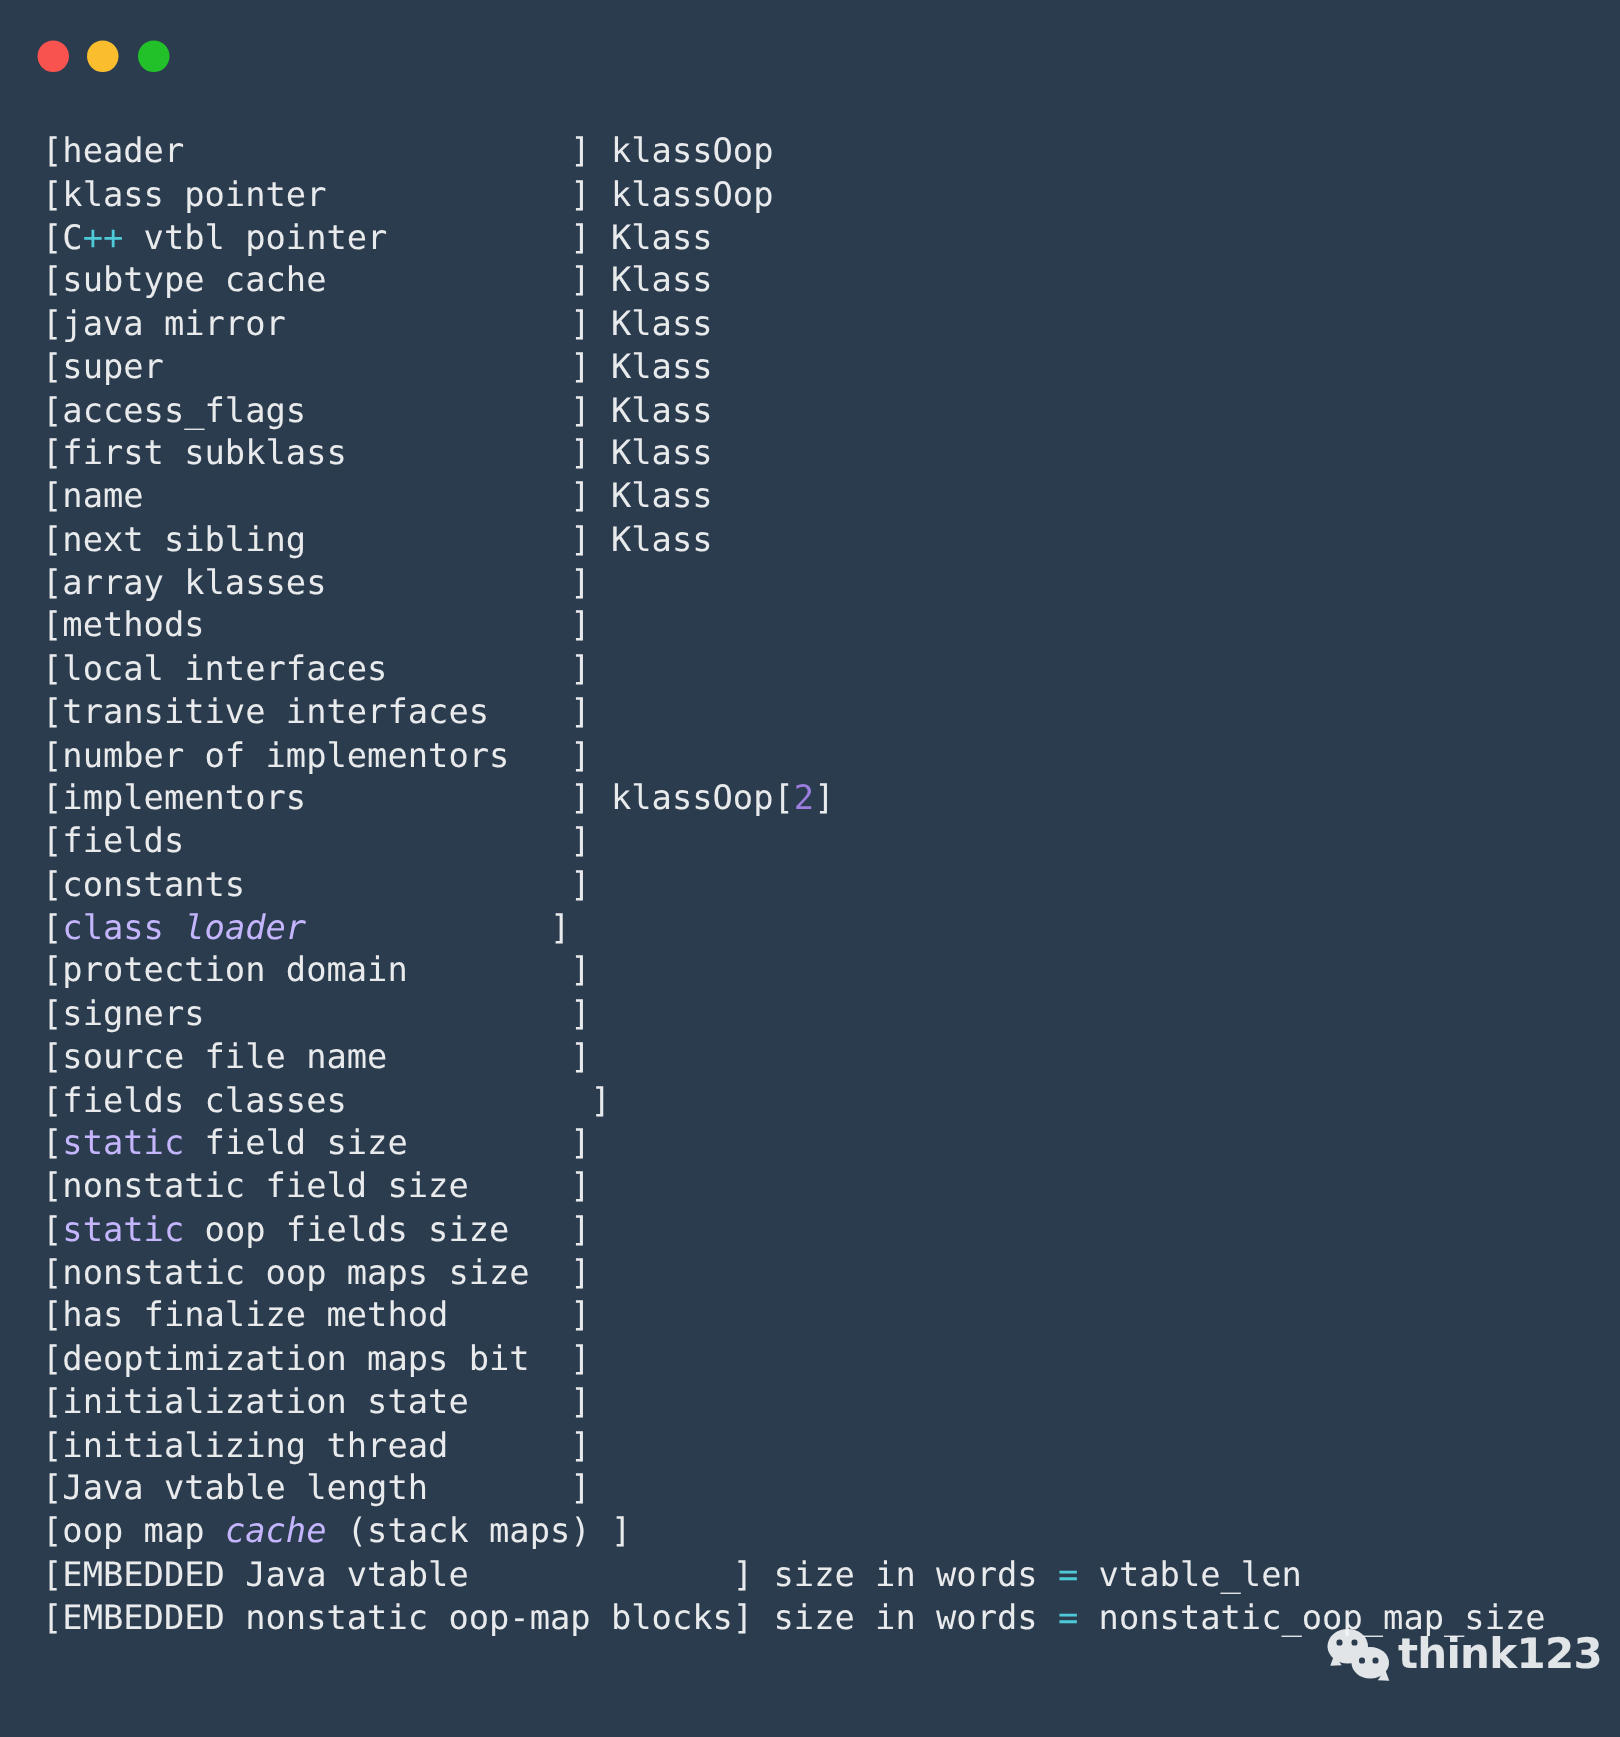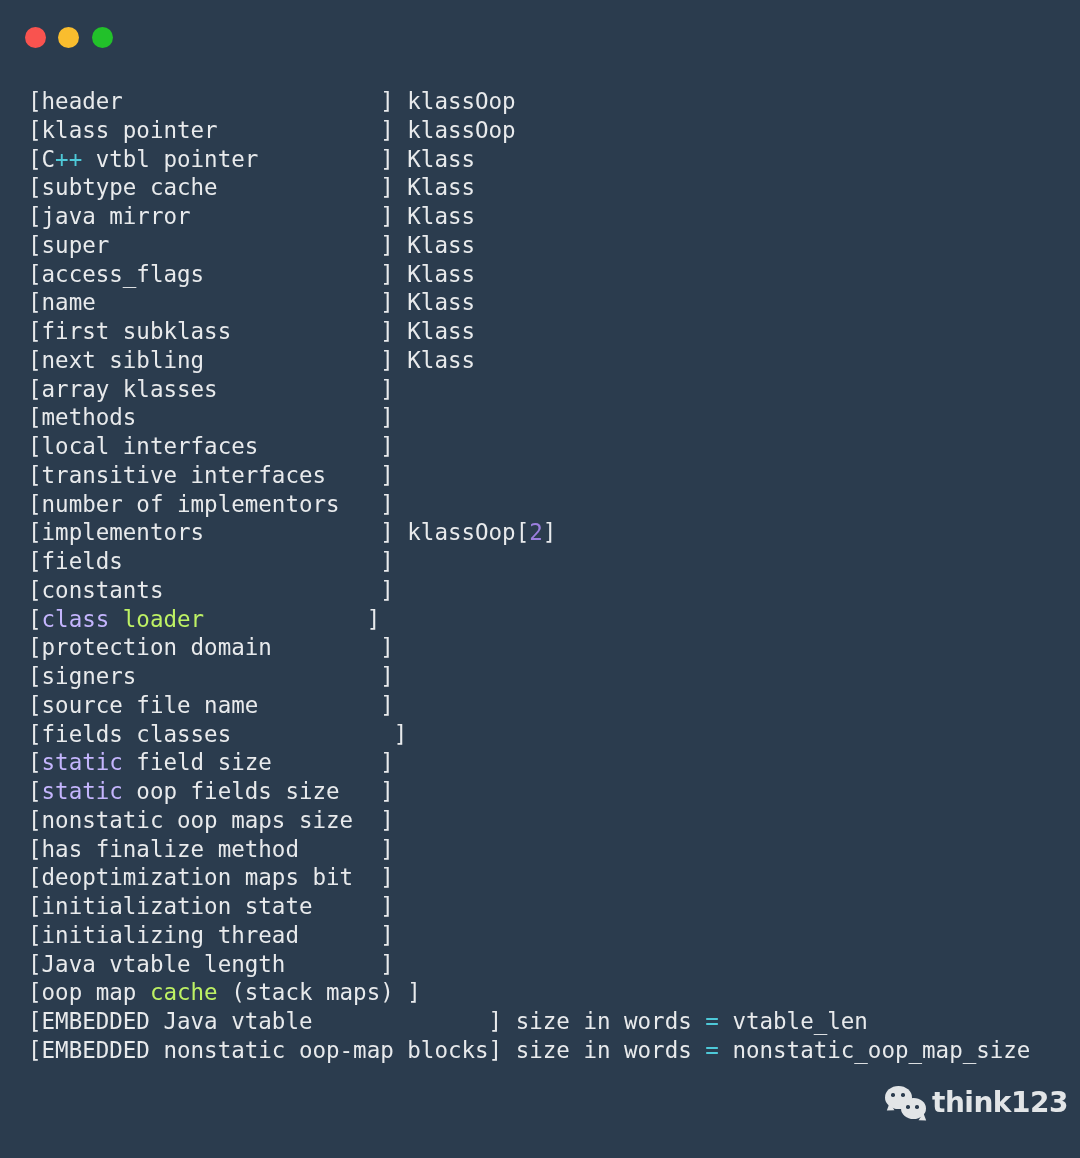--- a/index.html
+++ b/index.html
@@ -143,8 +143,8 @@
       <div class="line"><span>[java mirror              ] Klass</span></div>
       <div class="line"><span>[super                    ] Klass</span></div>
       <div class="line"><span>[access_flags             ] Klass</span></div>
+      <div class="line"><span>[first subklass           ] Klass</span></div>
       <div class="line"><span>[name                     ] Klass</span></div>
-      <div class="line"><span>[first subklass           ] Klass</span></div>
       <div class="line"><span>[next sibling             ] Klass</span></div>
       <div class="line"><span>[array klasses            ]</span></div>
       <div class="line"><span>[methods                  ]</span></div>

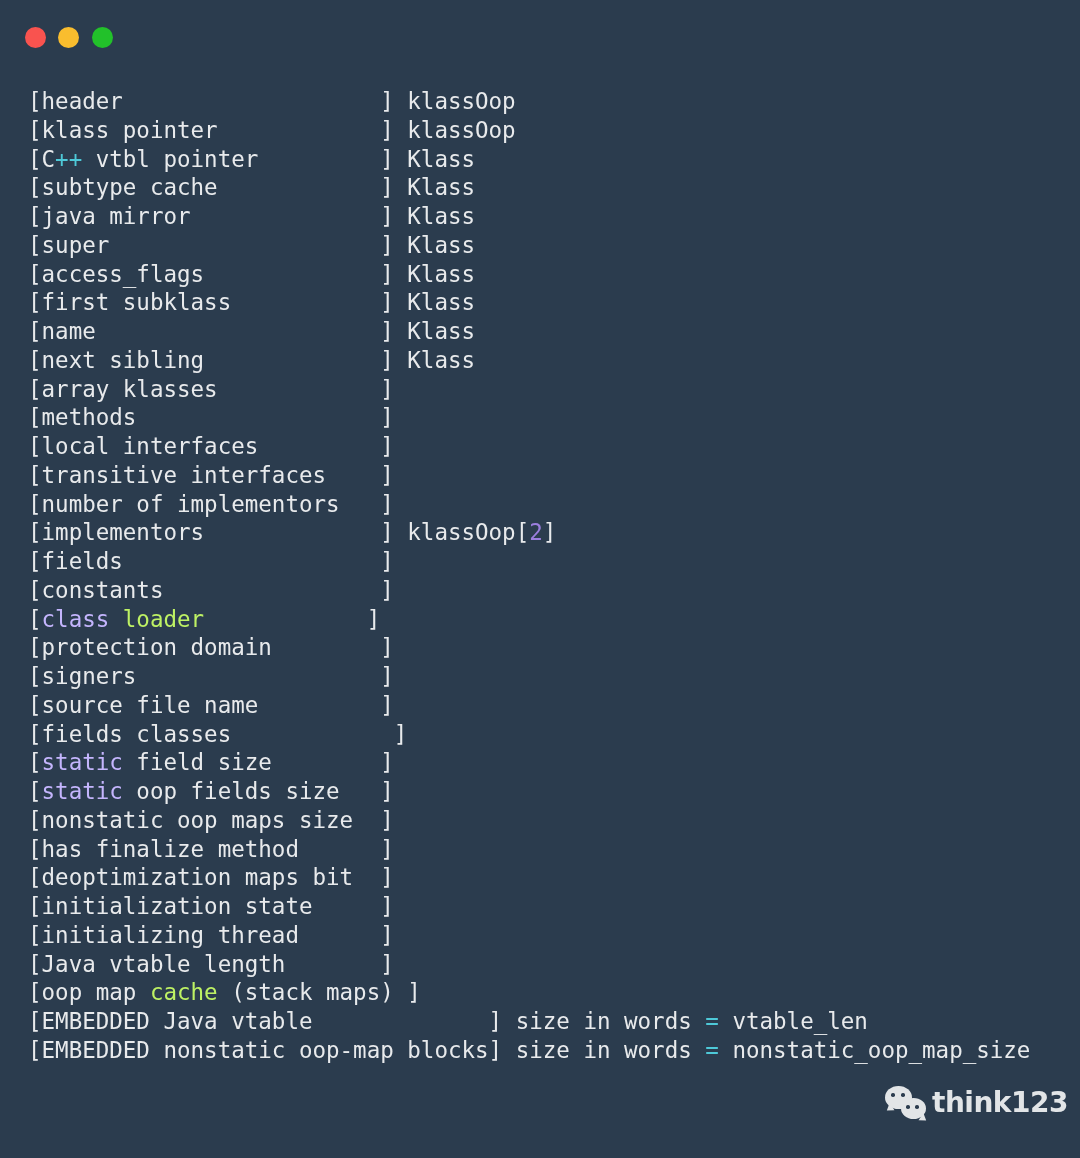--- a/index.html
+++ b/index.html
@@ -53,7 +53,7 @@
     font-family: "DejaVu Sans Mono", monospace;
   }
   .kw-red   { color: #c4b5fd; }
-  .kw-green { color: #bef264; }
+  .kw-green { color: #c4b5fd; font-style: italic; }
   .kw-cyan  { color: #4ec9d8; }
   .kw-purple{ color: #9b7ede; }
 

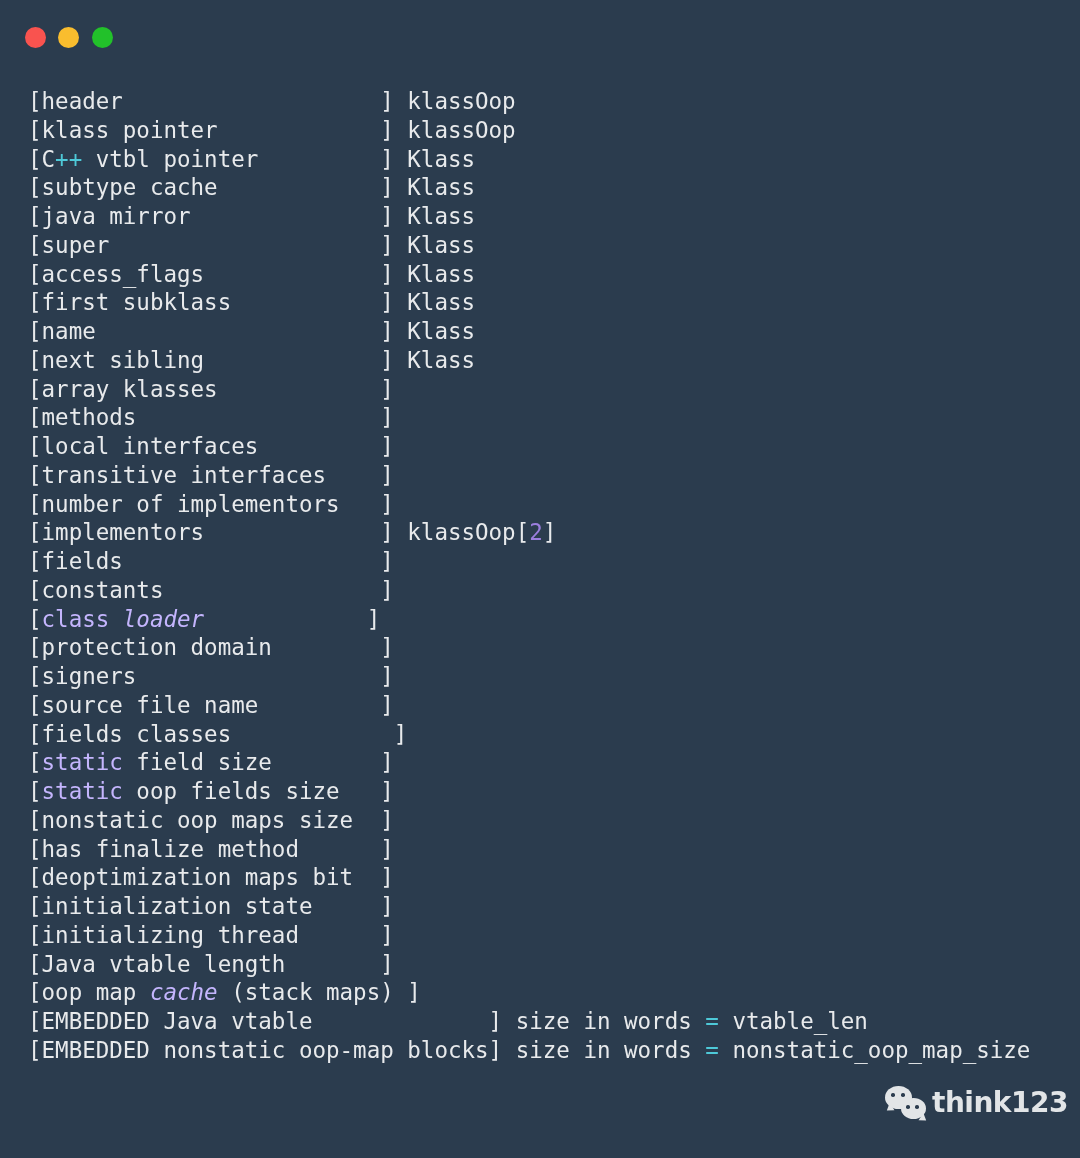--- a/index.html
+++ b/index.html
@@ -160,6 +160,7 @@
       <div class="line"><span>[source file name         ]</span></div>
       <div class="line"><span>[fields classes            ]</span></div>
       <div class="line"><span>[</span><span class="kw-red">static</span><span> field size        ]</span></div>
+      <div class="line"><span>[nonstatic field size     ]</span></div>
       <div class="line"><span>[</span><span class="kw-red">static</span><span> oop fields size   ]</span></div>
       <div class="line"><span>[nonstatic oop maps size  ]</span></div>
       <div class="line"><span>[has finalize method      ]</span></div>

